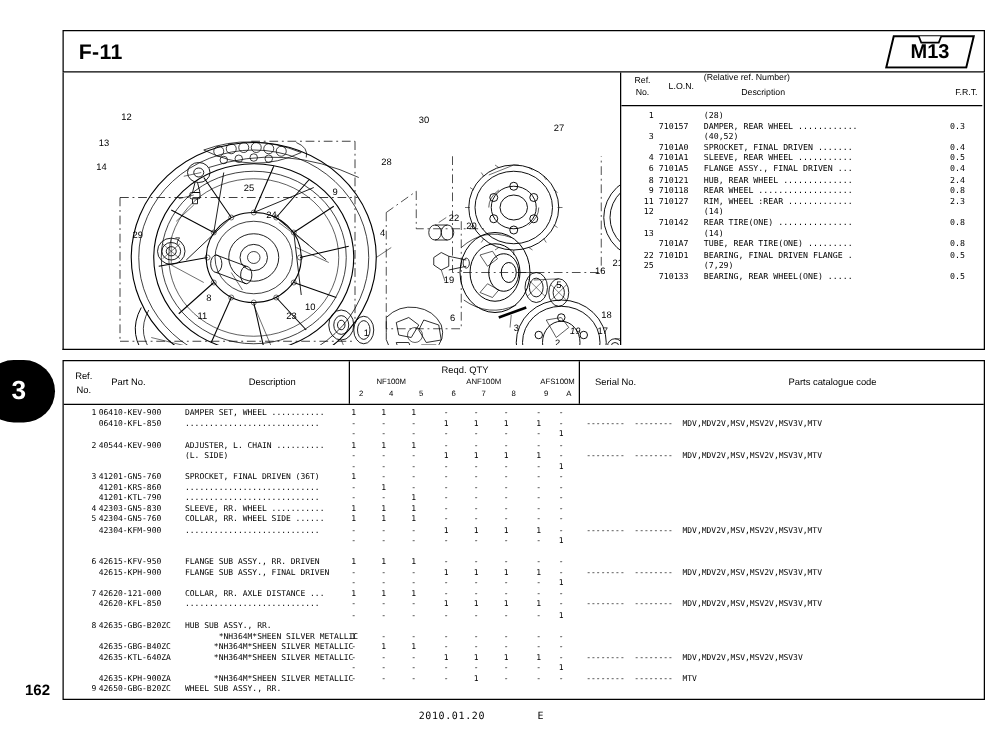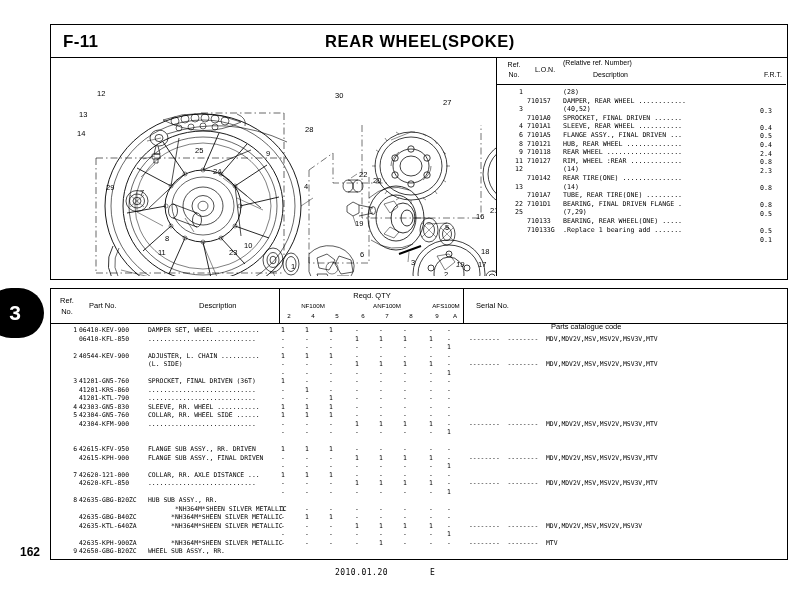--- a/index.html
+++ b/index.html
@@ -233,7 +233,6 @@
 
   <div class="title-bar">
     <div class="title-code">F-11</div>
-    <div class="title-main">REAR  WHEEL(SPOKE)</div>
   </div>
 
   <div class="upper-frame">

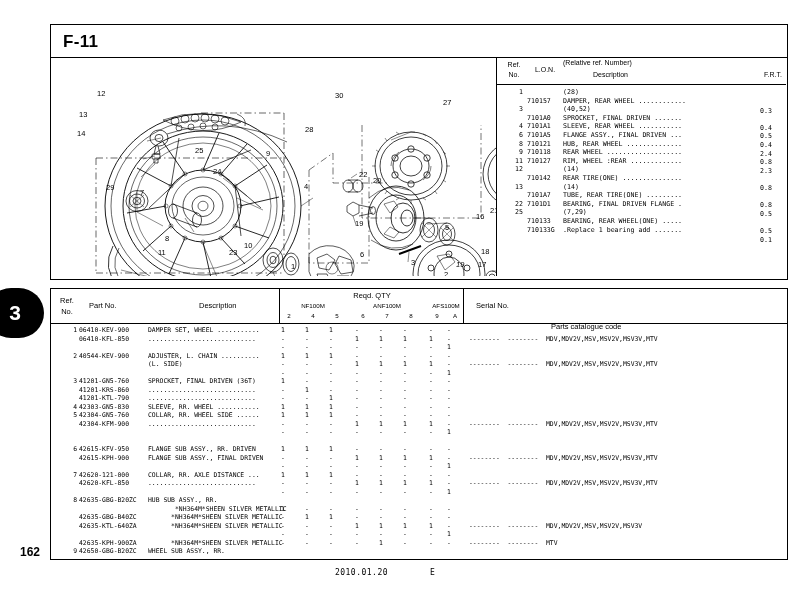--- a/index.html
+++ b/index.html
@@ -233,6 +233,13 @@
 
   <div class="title-bar">
     <div class="title-code">F-11</div>
+    <div class="title-badge">
+      <svg width="74" height="27" viewBox="0 0 74 27">
+        <path d="M8 1 L72 1 L66 26 L2 26 Z" fill="#fff" stroke="#000" stroke-width="1.6"></path>
+        <path d="M28 1 L30 6 L44 6 L46 1" fill="#fff" stroke="#000" stroke-width="1.4"></path>
+      </svg>
+      <div class="badge-text">M13</div>
+    </div>
   </div>
 
   <div class="upper-frame">

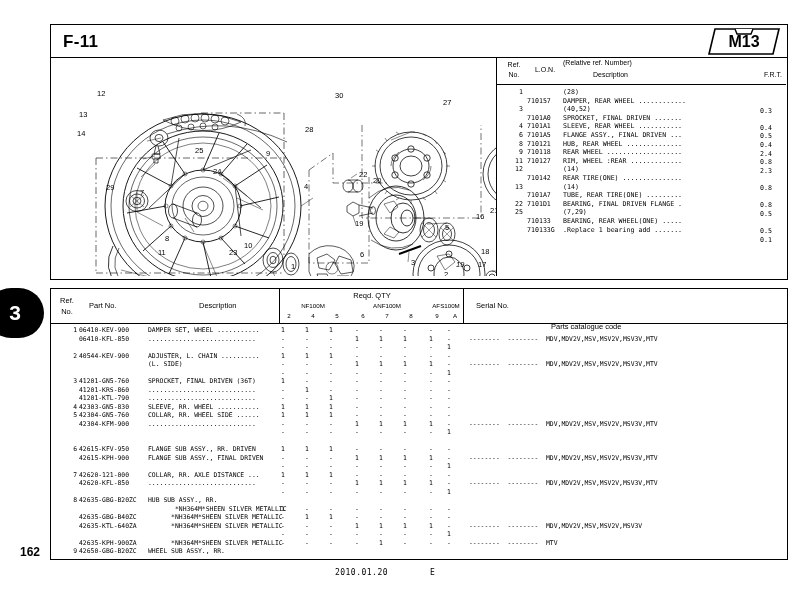--- a/index.html
+++ b/index.html
@@ -112,7 +112,7 @@
   .rr-no   { position: absolute; left: 0px;  width: 26px; text-align: right; }
   .rr-lon  { position: absolute; left: 30px; }
   .rr-desc { position: absolute; left: 66px; }
-  .rr-frt  { position: absolute; left: 253px; width: 22px; text-align: right; margin-top: 10px; }
+  .rr-frt  { position: absolute; left: 253px; width: 22px; text-align: right; }
 
   
   .section-tab {

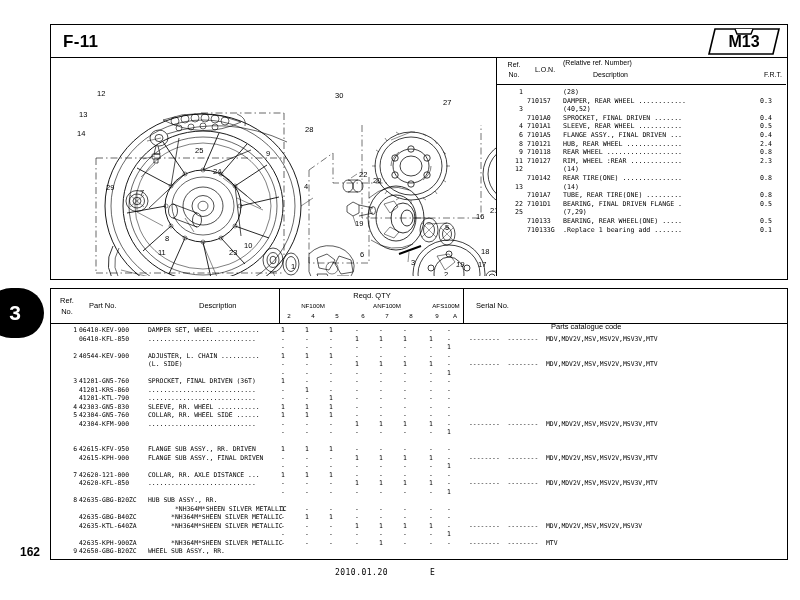--- a/index.html
+++ b/index.html
@@ -584,7 +584,6 @@
           <div class="ref-row"><span class="rr-no">22</span><span class="rr-lon">7101D1</span><span class="rr-desc">BEARING, FINAL DRIVEN FLANGE .</span><span class="rr-frt">0.5</span></div>
           <div class="ref-row"><span class="rr-no">25</span><span class="rr-lon"></span><span class="rr-desc">(7,29)</span><span class="rr-frt"></span></div>
           <div class="ref-row"><span class="rr-no"></span><span class="rr-lon">710133</span><span class="rr-desc">BEARING, REAR WHEEL(ONE) .....</span><span class="rr-frt">0.5</span></div>
-          <div class="ref-row"><span class="rr-no"></span><span class="rr-lon">710133G</span><span class="rr-desc">.Replace 1 bearing add .......</span><span class="rr-frt">0.1</span></div>
         </div>
     </div>
   </div>

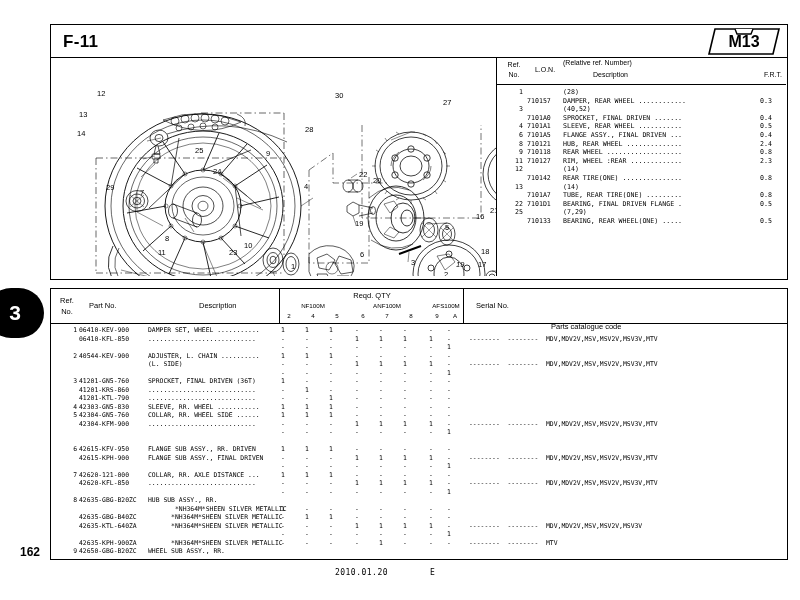--- a/index.html
+++ b/index.html
@@ -151,7 +151,7 @@
   .ph-desc  { position:absolute; left:148px;top:12px; }
   .ph-qty   { position:absolute; left:232px;top:2px;  width:178px; text-align:center; }
   .ph-serial{ position:absolute; left:425px;top:12px; }
-  .ph-cat   { position:absolute; left:500px;top:12px; width:230px; text-align:left;margin-top:21px; }
+  .ph-cat   { position:absolute; left:500px;top:12px; width:230px; text-align:center; }
 
   .qty-model {
     position: absolute;

